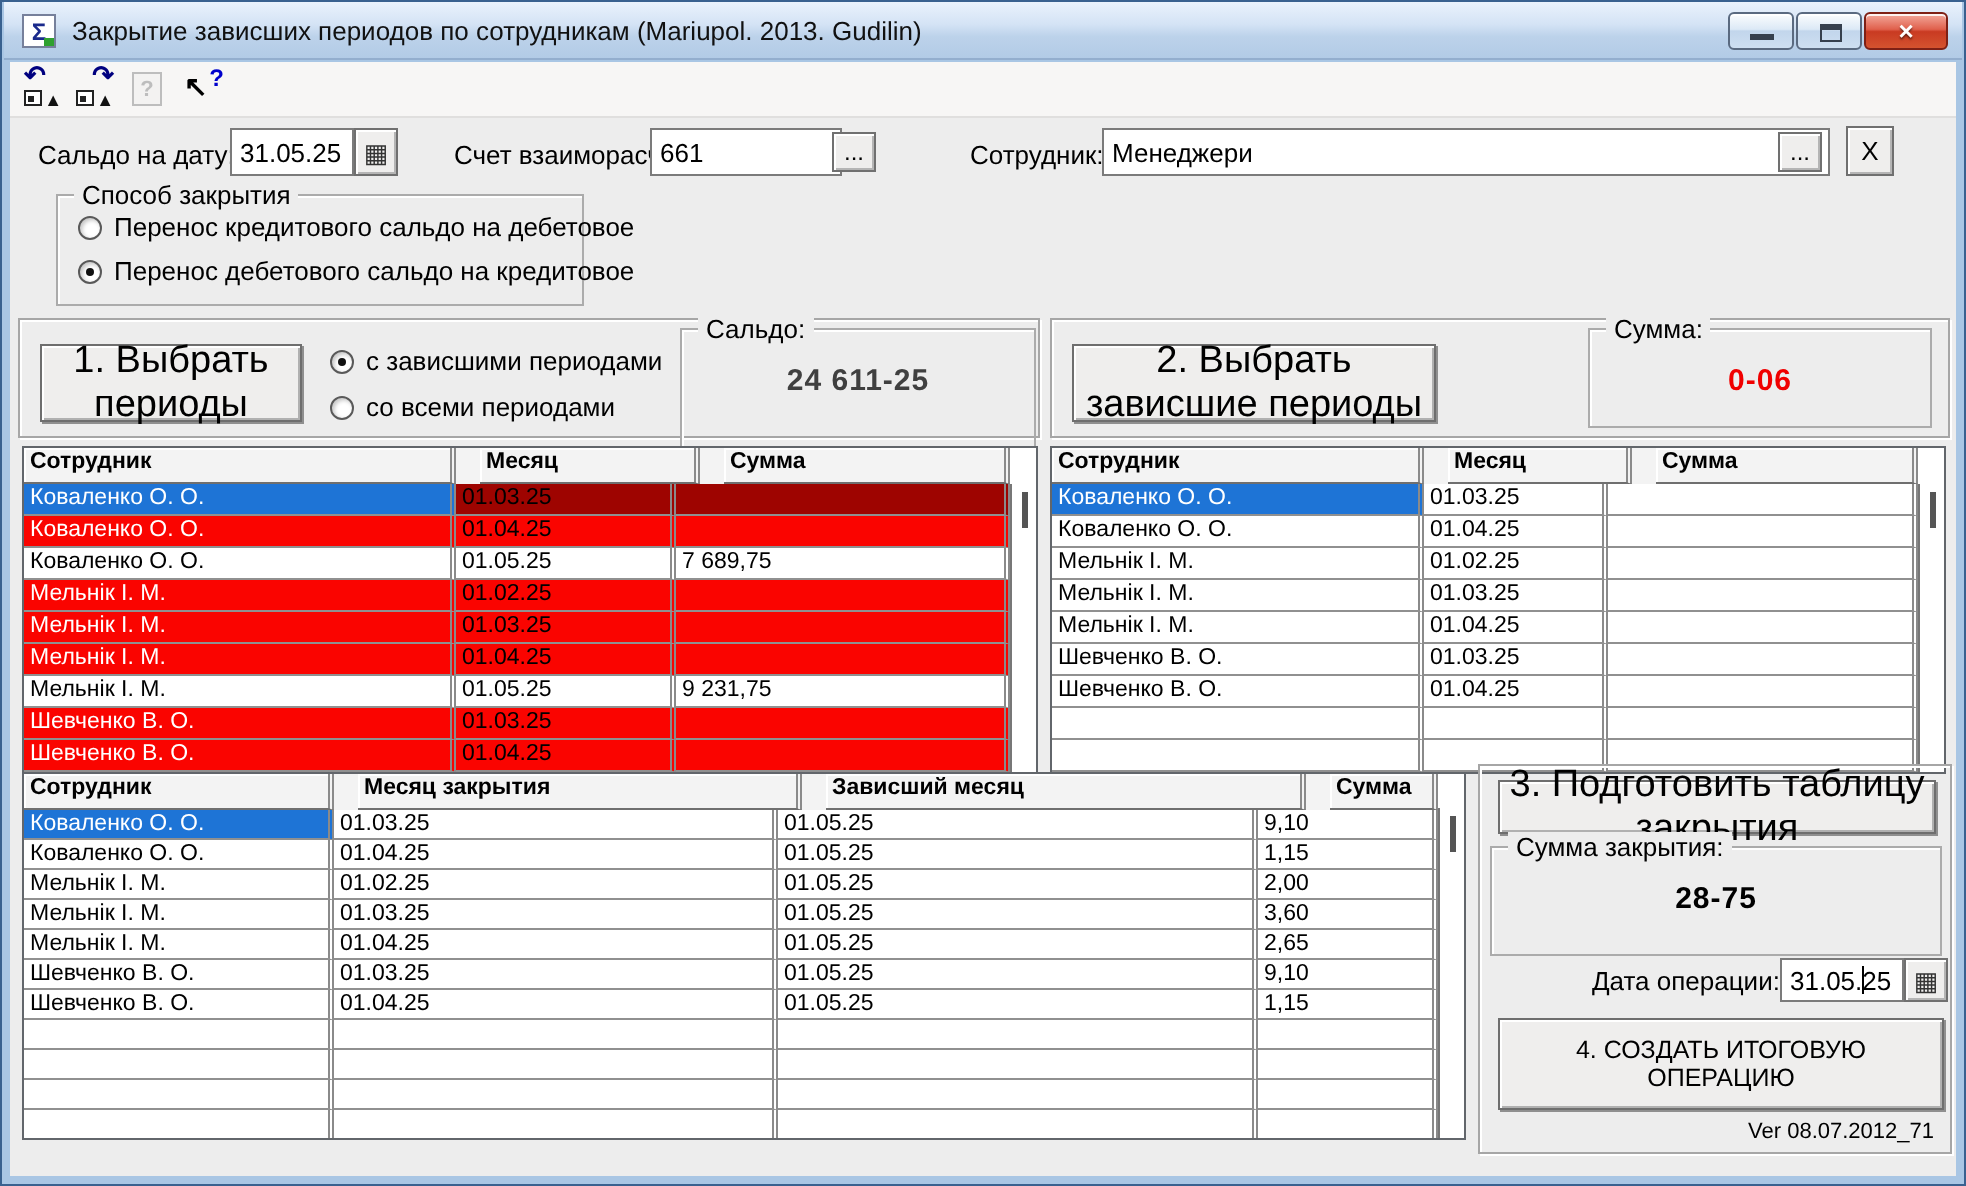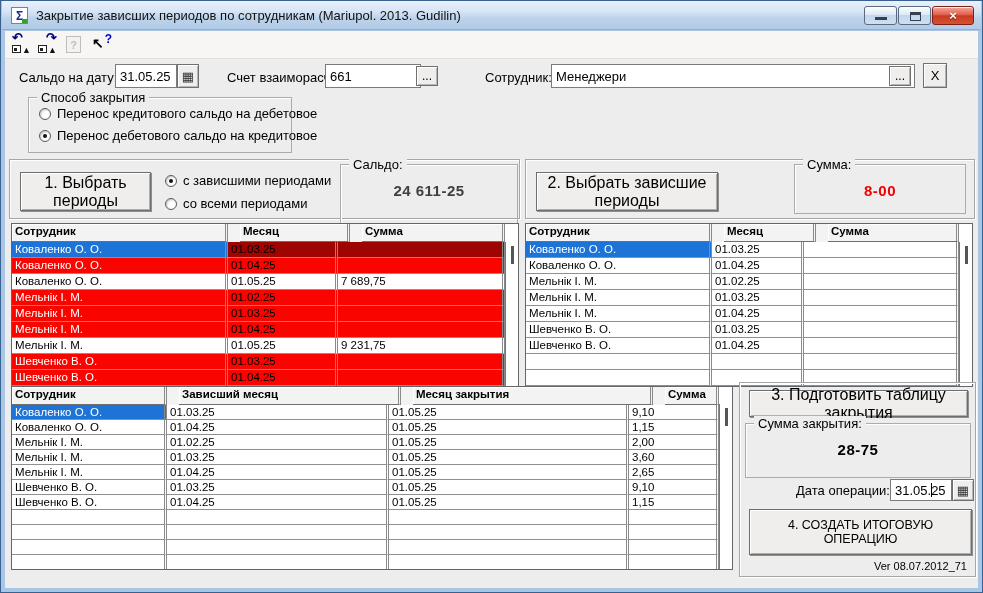--- a/index.html
+++ b/index.html
@@ -56,7 +56,7 @@
   .cal-glyph { font-size:13px; line-height:1; color:#333; }
   .pbtn { position:absolute; background:#EFEEED; border:1px solid #6E6E6E;
     box-shadow: inset 1px 1px 0 #FFF, inset -1px -1px 0 #B0B0B0, 1px 1px 0 #8F8F8F;
-    font-size:16px; display:flex; align-items:center; justify-content:center; text-align:center; padding:2px; }
+    font-size:19px; display:flex; align-items:center; justify-content:center; text-align:center; padding:2px; }
   .panel { position:absolute; border:1px solid #A6A6A6; box-shadow: 1px 1px 0 #FFF, inset 1px 1px 0 #FFF; }
   .gbox { position:absolute; border:1px solid #ABABAB; box-shadow: inset 1px 1px 0 #FFF; }
   .gbox .legend { position:absolute; top:-8px; left:8px; background:#EDEDED; padding:0 4px; font-size:13px; white-space:nowrap; }

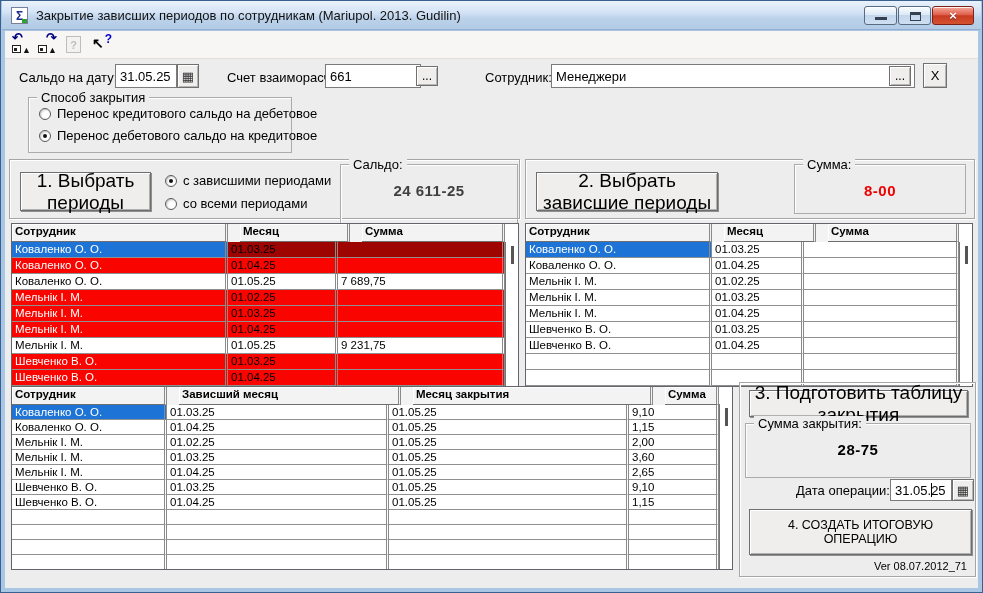--- a/index.html
+++ b/index.html
@@ -198,7 +198,7 @@
       <div class="pbtn" style="left:10px; top:12px; width:182px; height:39px;">2. Выбрать зависшие периоды</div>
       <div class="gbox" style="left:268px; top:4px; width:172px; height:50px;">
         <span class="legend">Сумма:</span>
-        <div class="big-val" style="color:#F00000;">8-00</div>
+        <div class="big-val" style="color:#F00000;">0-06</div>
       </div>
     </div>
 

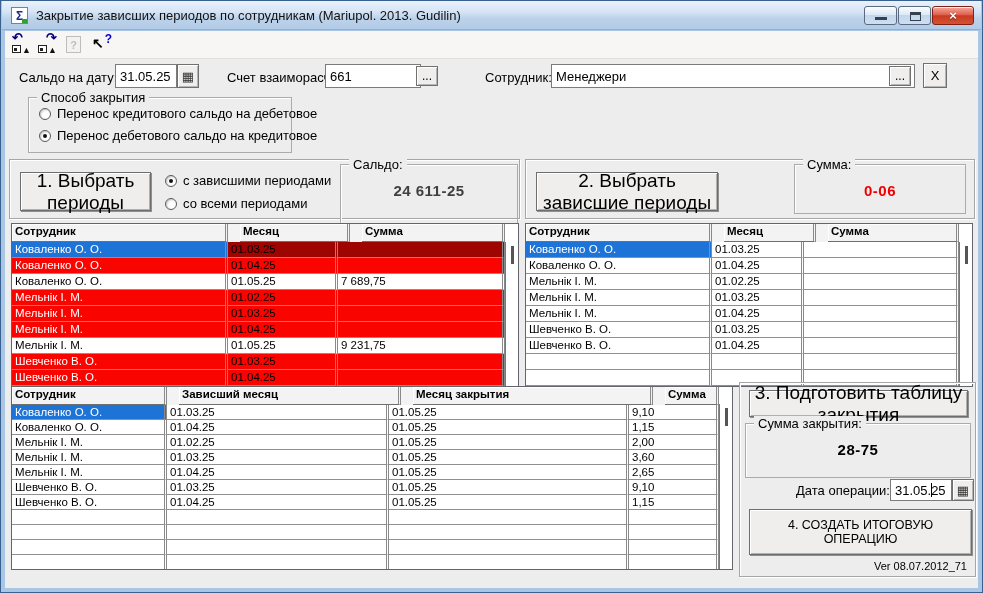--- a/index.html
+++ b/index.html
@@ -322,8 +322,8 @@
       <div class="grid-inner">
         <div class="grid-head">
             <div class="hcell">Сотрудник</div>
+            <div class="hcell">Месяц закрытия</div>
             <div class="hcell">Зависший месяц</div>
-            <div class="hcell">Месяц закрытия</div>
             <div class="hcell">Сумма</div>
           </div>
         <div class="grid-body">

